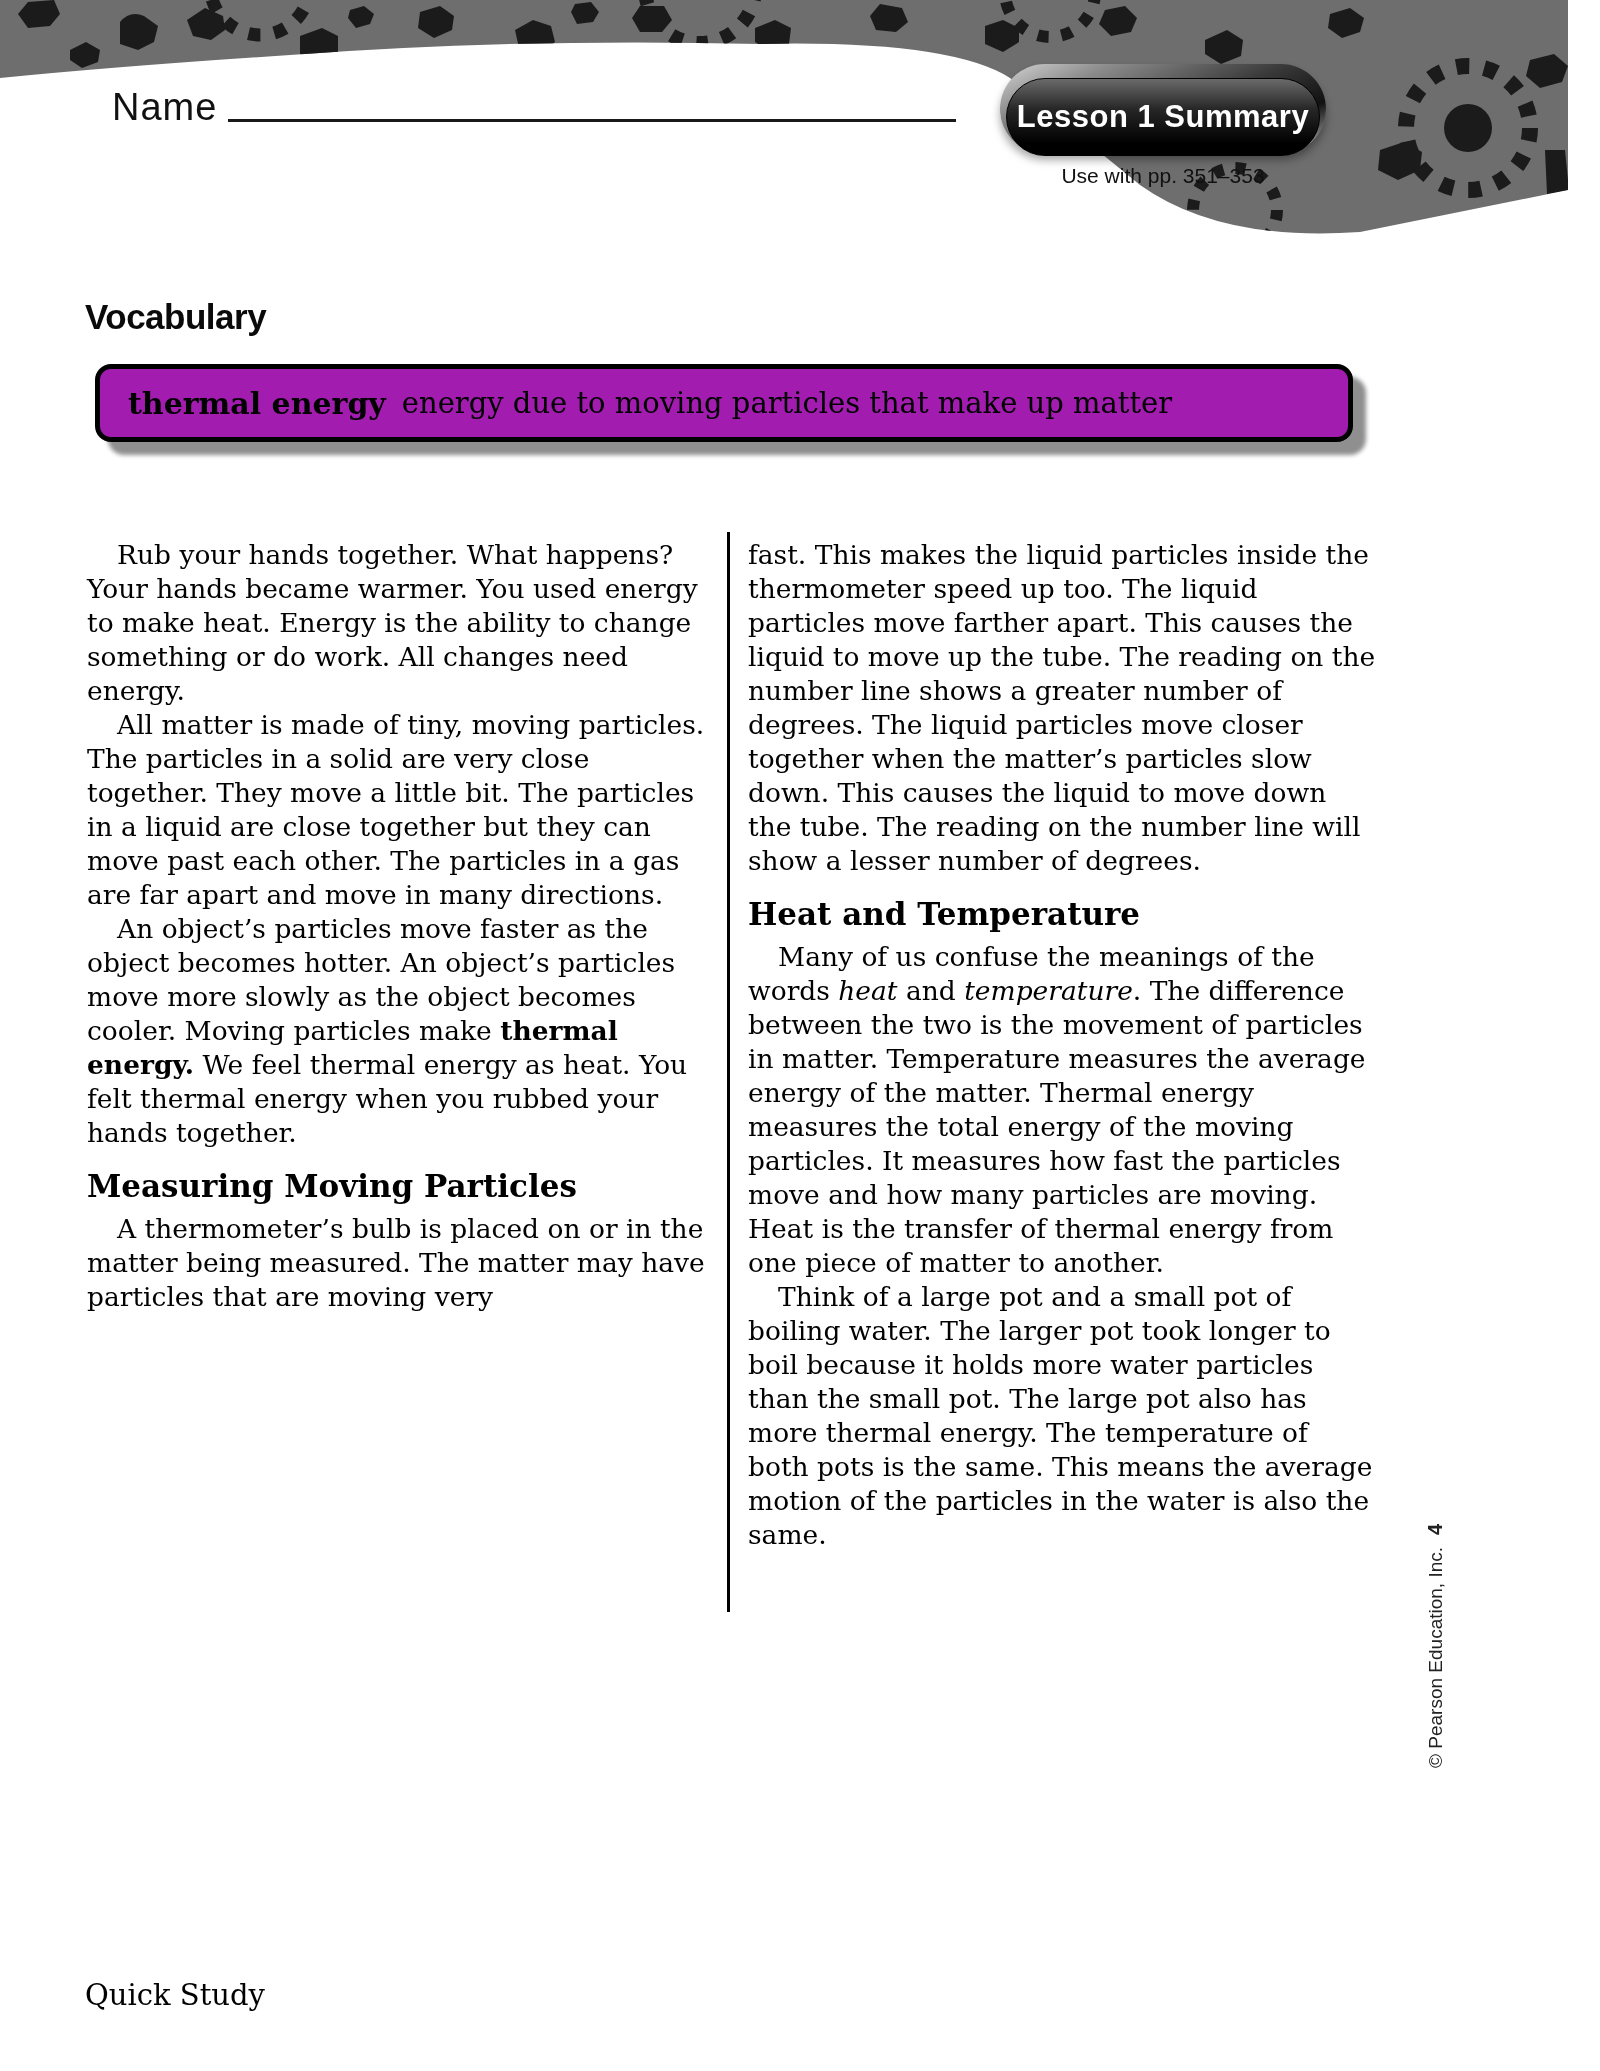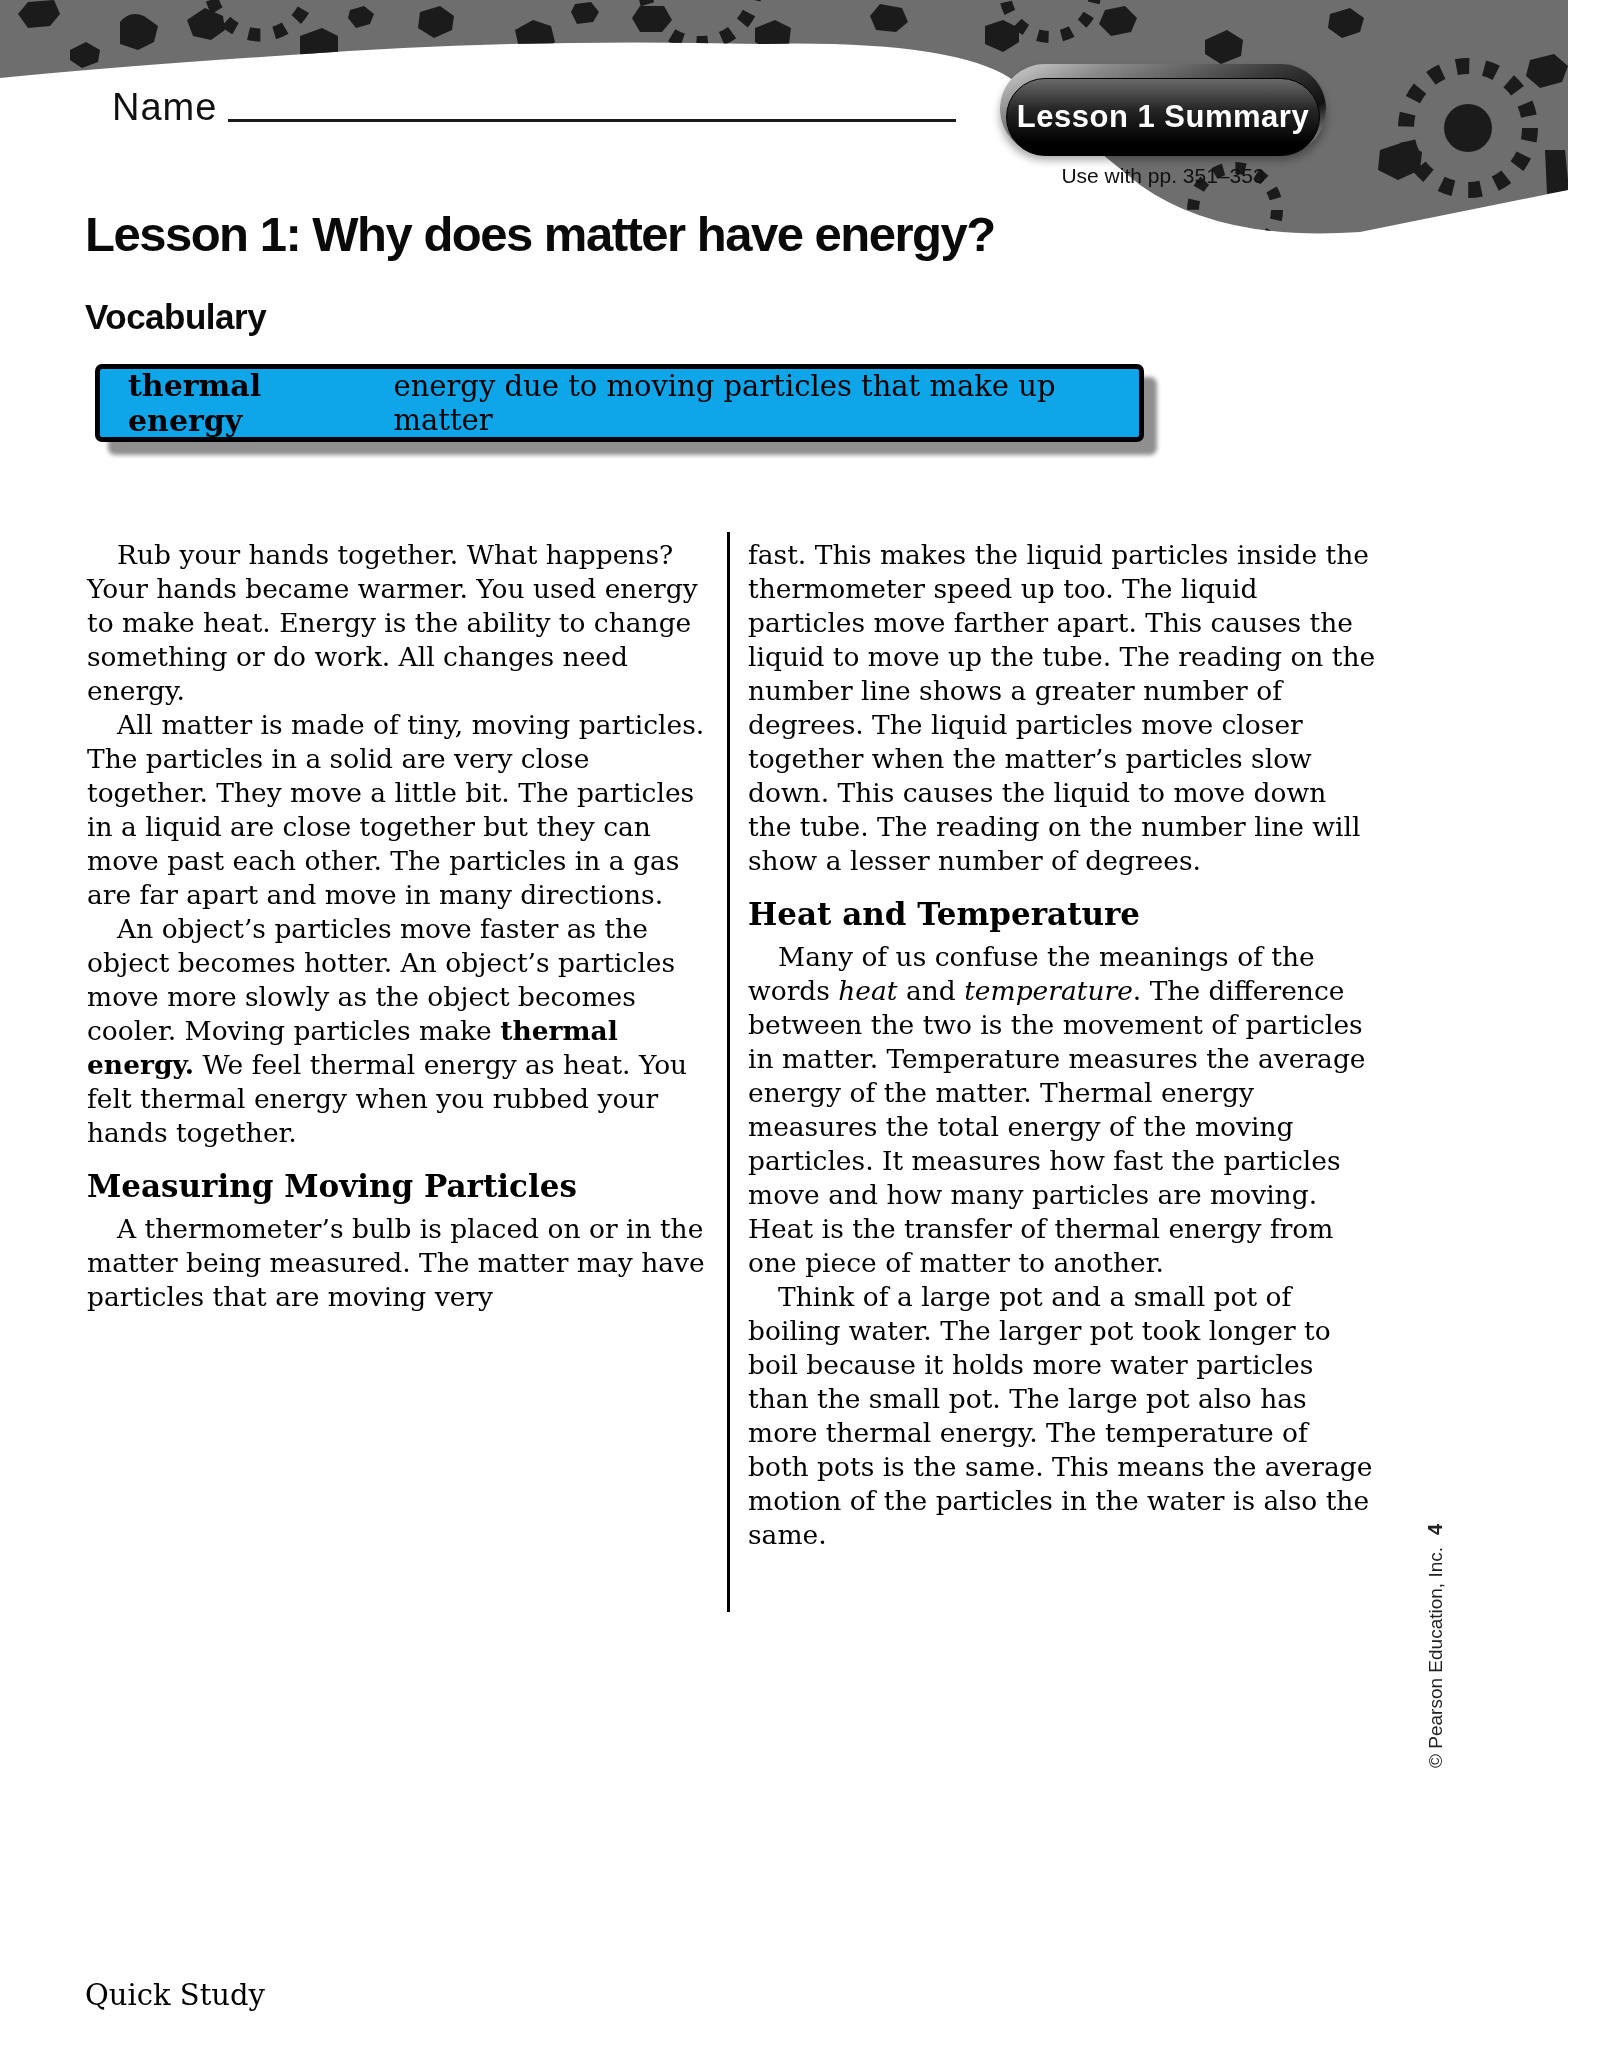--- a/index.html
+++ b/index.html
@@ -120,7 +120,6 @@
   </div>
   <div class="use-with">Use with pp. 351–353</div>
 
-  <div class="lesson-title">Lesson 1: Why does matter have energy?</div>
   <div class="vocab-heading">Vocabulary</div>
 
   <div class="vocab-box">

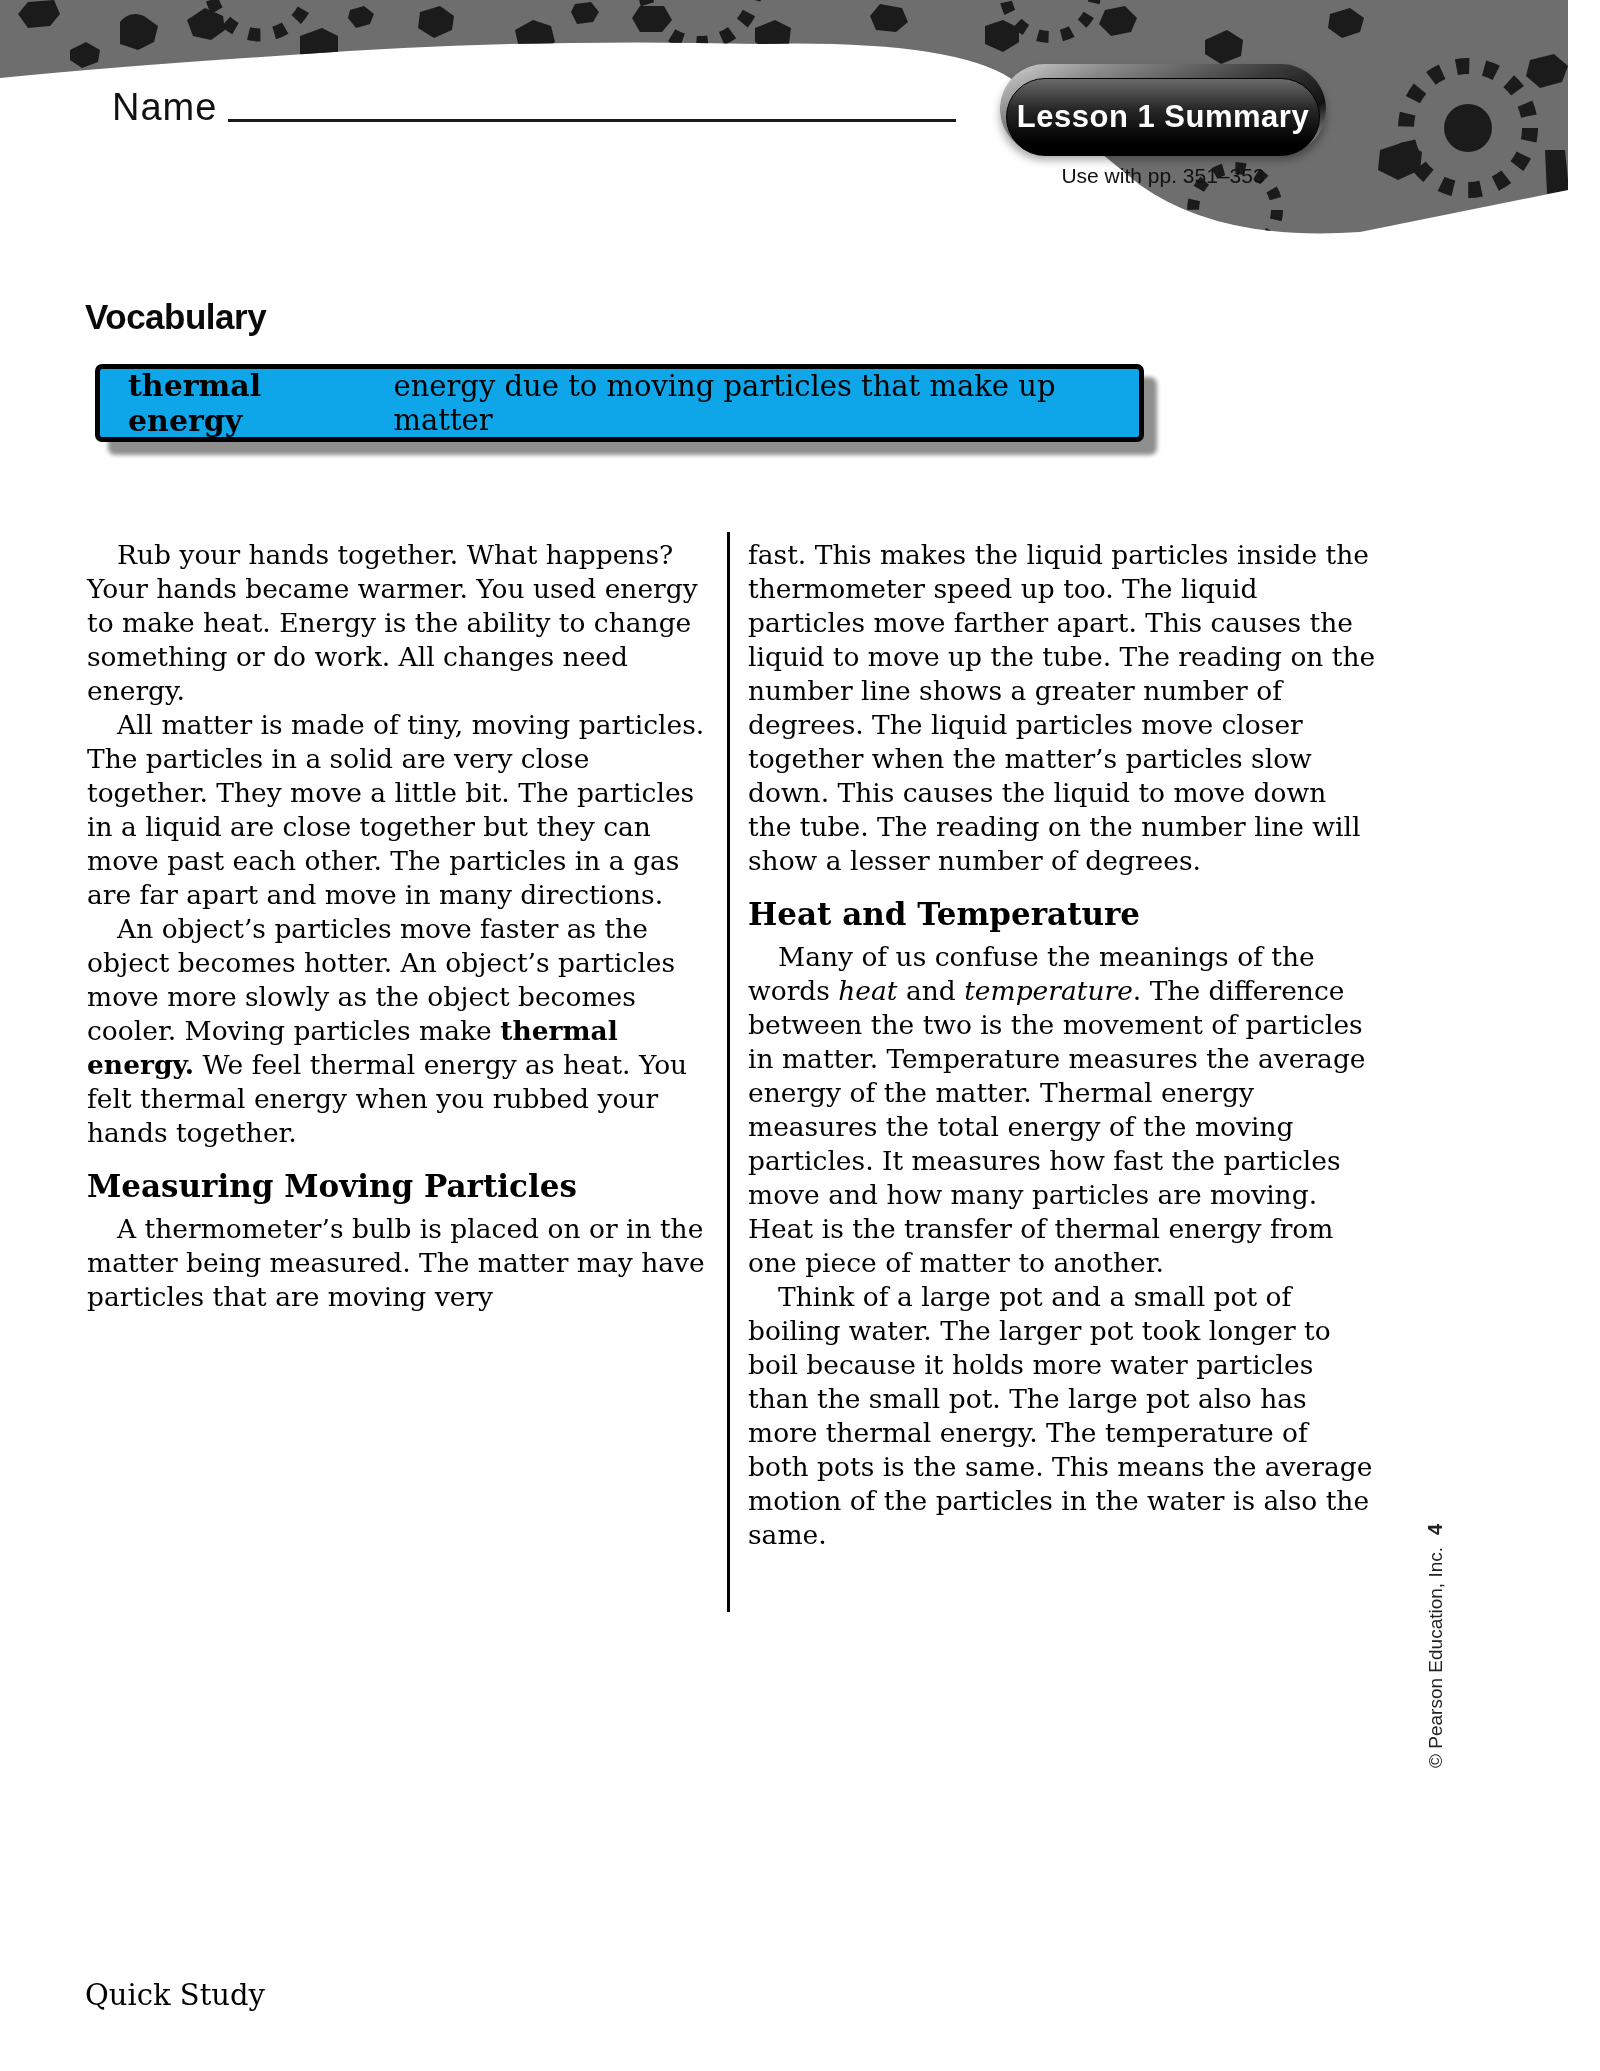--- a/index.html
+++ b/index.html
@@ -34,8 +34,8 @@
          font-family:"Liberation Sans",sans-serif;font-weight:800;font-size:35px;
          letter-spacing:-.5px;color:#0a0a0a;}
 
-  .vocab-box{position:absolute;left:95px;top:364px;width:1049px;height:78px;box-sizing:border-box;
-         border:5px solid #000;border-radius:7px;background:#0ea5e9;
+  .vocab-box{position:absolute;left:95px;top:364px;width:1258px;height:78px;box-sizing:border-box;
+         border:5px solid #000;border-radius:16px;background:#a21caf;
          box-shadow:13px 13px 4px #8f8f8f;display:flex;align-items:center;padding-left:28px;}
   .vocab-term{font-weight:bold;font-size:30px;margin-right:16px;}
   .vocab-def{font-size:29px;}

